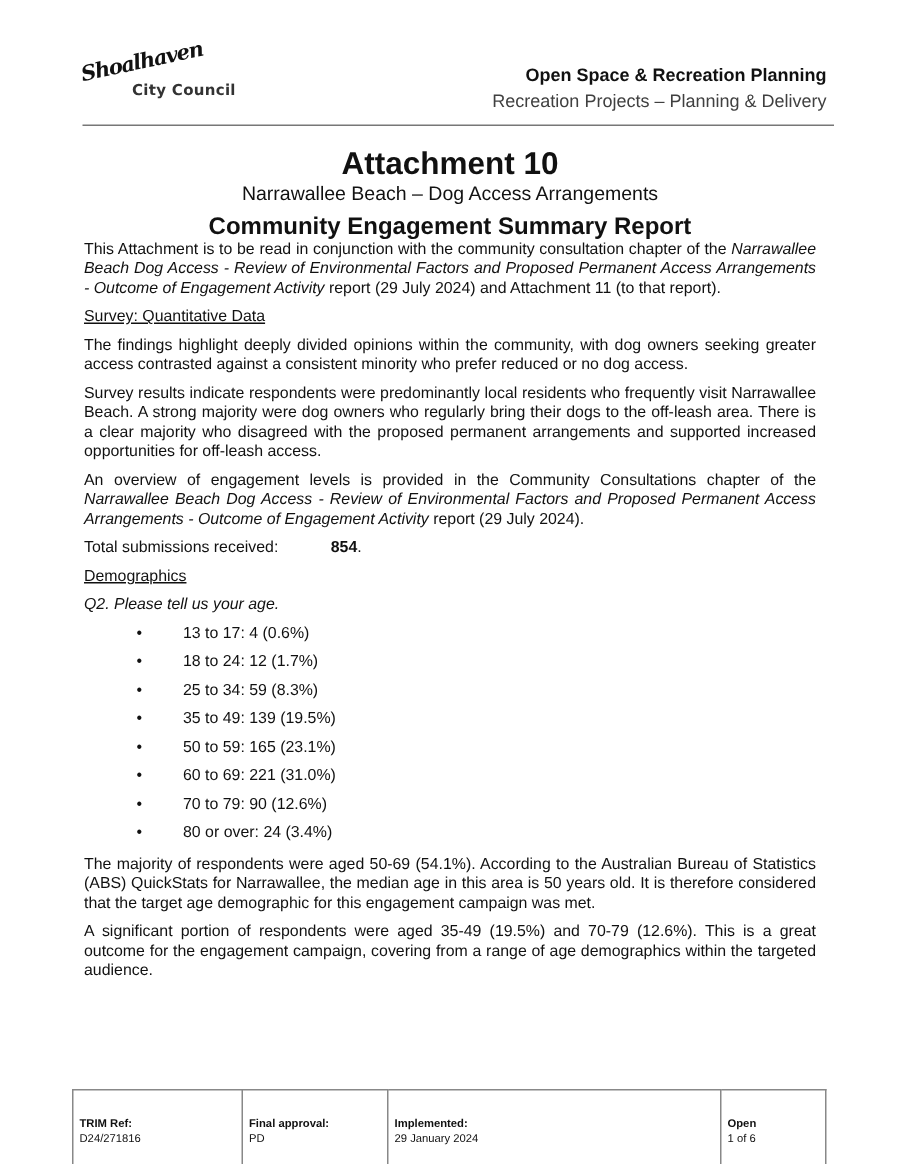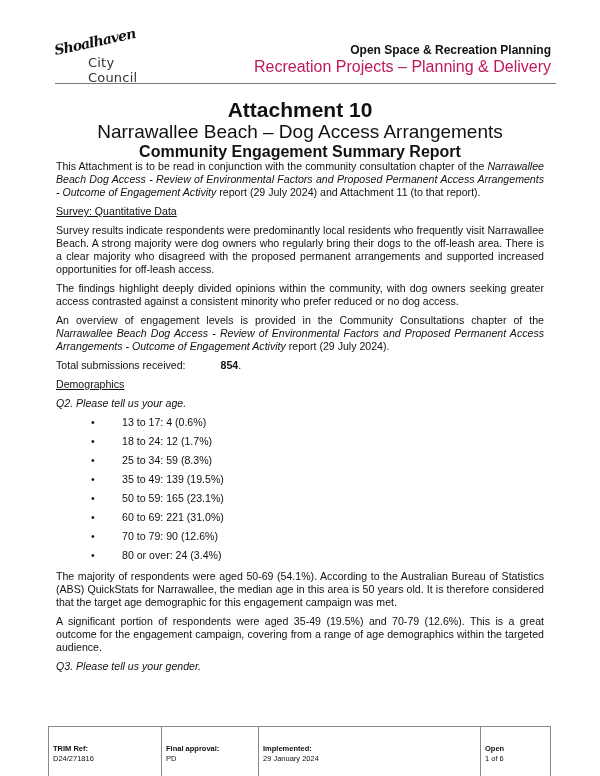--- a/index.html
+++ b/index.html
@@ -9,8 +9,8 @@
   .logo .script { position: absolute; left: 0; top: 0; font-family: "DejaVu Serif", serif;
                   font-style: italic; font-weight: bold; font-size: 14px; letter-spacing: -0.8px;
                   transform: rotate(-12deg); transform-origin: left bottom; color: #111; }
-  .logo .council { position: absolute; left: 32px; top: 13px; font-size: 13px; color: #333;
-                   font-family: "DejaVu Sans", sans-serif; letter-spacing: 0.2px; }
+  .logo .council { position: absolute; left: 32px; top: 13px; font-size: 10px; color: #333;
+                   font-family: "DejaVu Sans", sans-serif; letter-spacing: 0.2px; font-weight: bold; }
   .hdr-right { position: absolute; right: 49px; top: 43px; text-align: right; }
   .hdr-right .l1 { font-weight: bold; font-size: 12px; line-height: 15px; }
   .hdr-right .l2 { font-size: 16px; line-height: 18px; color: #be185d; }

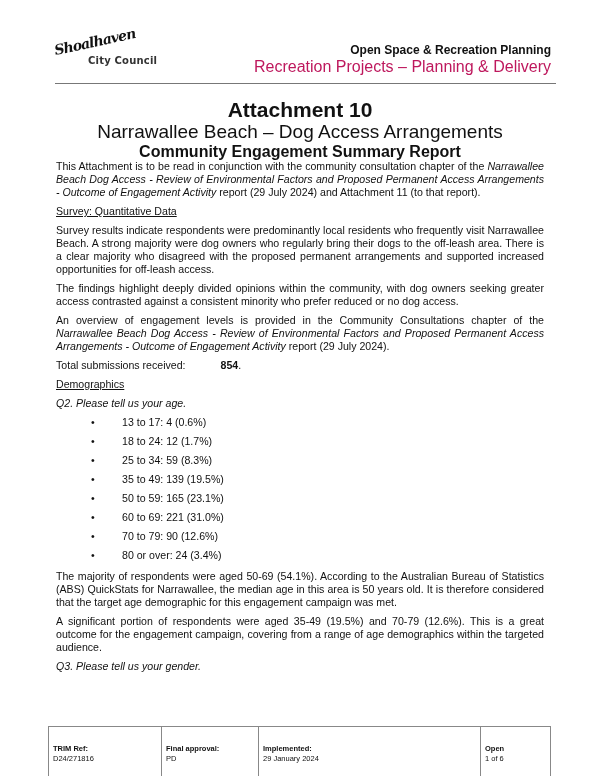--- a/index.html
+++ b/index.html
@@ -13,7 +13,7 @@
                    font-family: "DejaVu Sans", sans-serif; letter-spacing: 0.2px; font-weight: bold; }
   .hdr-right { position: absolute; right: 49px; top: 43px; text-align: right; }
   .hdr-right .l1 { font-weight: bold; font-size: 12px; line-height: 15px; }
-  .hdr-right .l2 { font-size: 16px; line-height: 18px; color: #be185d; }
+  .hdr-right .l2 { font-size: 12px; line-height: 18px; color: #404040; }
   .hrule { position: absolute; left: 55px; width: 501px; top: 83px; height: 0;
            border-top: 1px solid #777; }
 

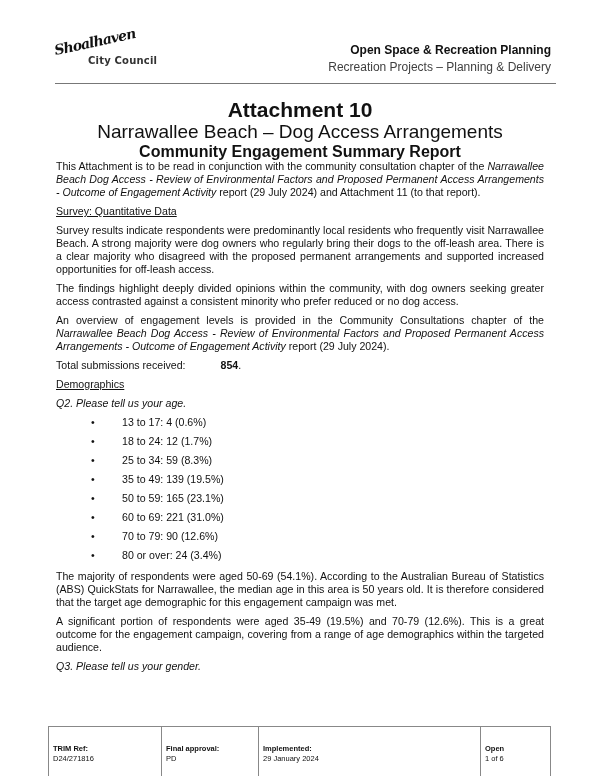--- a/index.html
+++ b/index.html
@@ -19,7 +19,7 @@
 
   .title { position: absolute; left: 0; width: 600px; text-align: center; }
   .t1 { top: 98px; font-size: 21px; font-weight: bold; }
-  .t2 { top: 121px; font-size: 19px; }
+  .t2 { top: 121px; font-size: 13px; }
   .t3 { top: 143px; font-size: 16px; font-weight: bold; }
 
   .content { position: absolute; left: 56px; width: 488px; top: 160px;

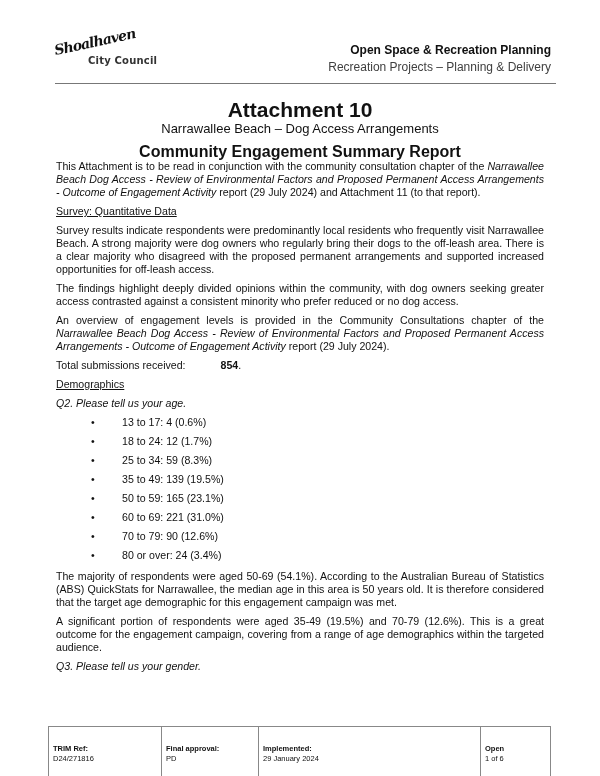--- a/index.html
+++ b/index.html
@@ -64,8 +64,8 @@
 
   <p class="nj"><span class="u">Survey: Quantitative Data</span></p>
 
+  <p>The findings highlight deeply divided opinions within the community, with dog owners seeking greater access contrasted against a consistent minority who prefer reduced or no dog access.</p>
   <p>Survey results indicate respondents were predominantly local residents who frequently visit Narrawallee Beach. A strong majority were dog owners who regularly bring their dogs to the off-leash area. There is a clear majority who disagreed with the proposed permanent arrangements and supported increased opportunities for off-leash access.</p>
-  <p>The findings highlight deeply divided opinions within the community, with dog owners seeking greater access contrasted against a consistent minority who prefer reduced or no dog access.</p>
 
   <p><span>An overview of engagement levels is provided in the Community Consultations chapter of the </span><span class="i">Narrawallee Beach Dog Access - Review of Environmental Factors and Proposed Permanent Access Arrangements - Outcome of Engagement Activity</span><span> report (29 July 2024).</span></p>
 

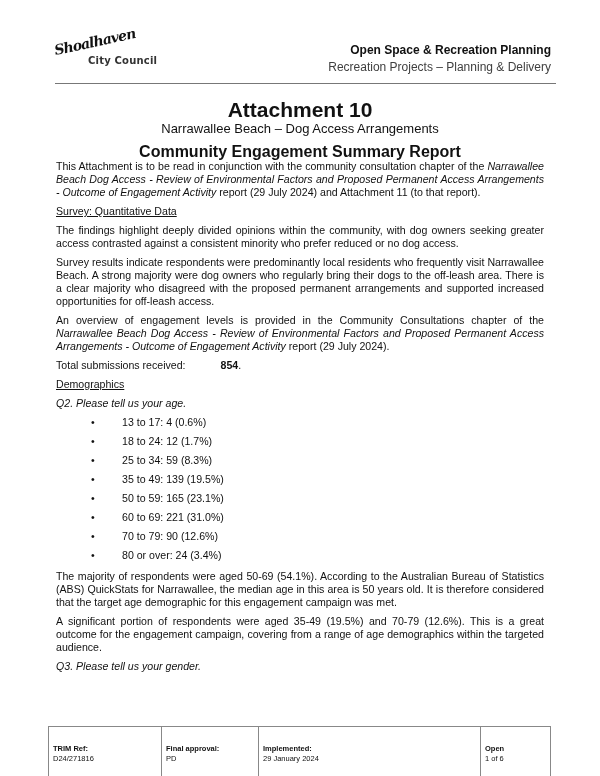--- a/index.html
+++ b/index.html
@@ -113,7 +113,6 @@
 
   <p>The majority of respondents were aged 50-69 (54.1%). According to the Australian Bureau of Statistics (ABS) QuickStats for Narrawallee, the median age in this area is 50 years old. It is therefore considered that the target age demographic for this engagement campaign was met.</p>
   <p>A significant portion of respondents were aged 35-49 (19.5%) and 70-79 (12.6%). This is a great outcome for the engagement campaign, covering from a range of age demographics within the targeted audience.</p>
-  <p class="nj i">Q3. Please tell us your gender.</p>
 </div>
 
 <table class="footer">

